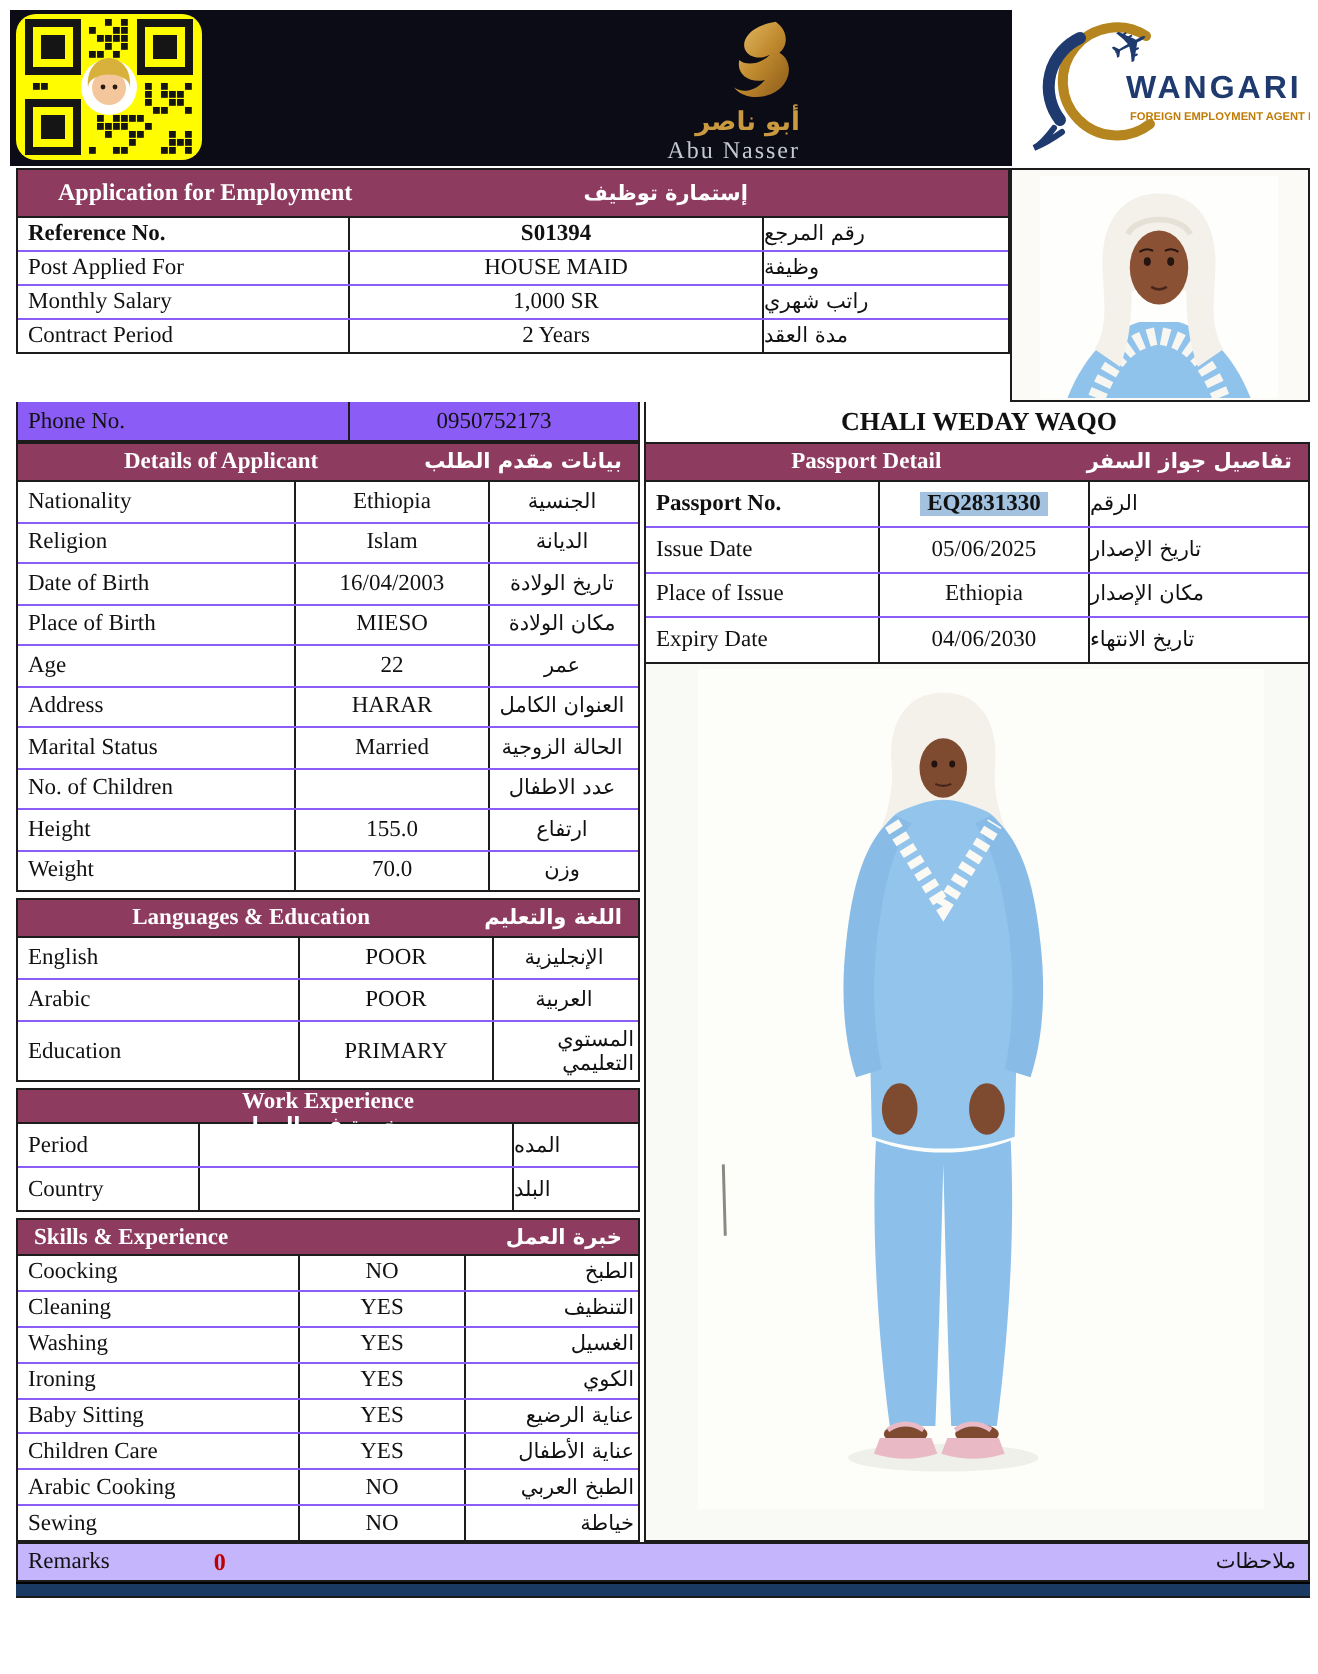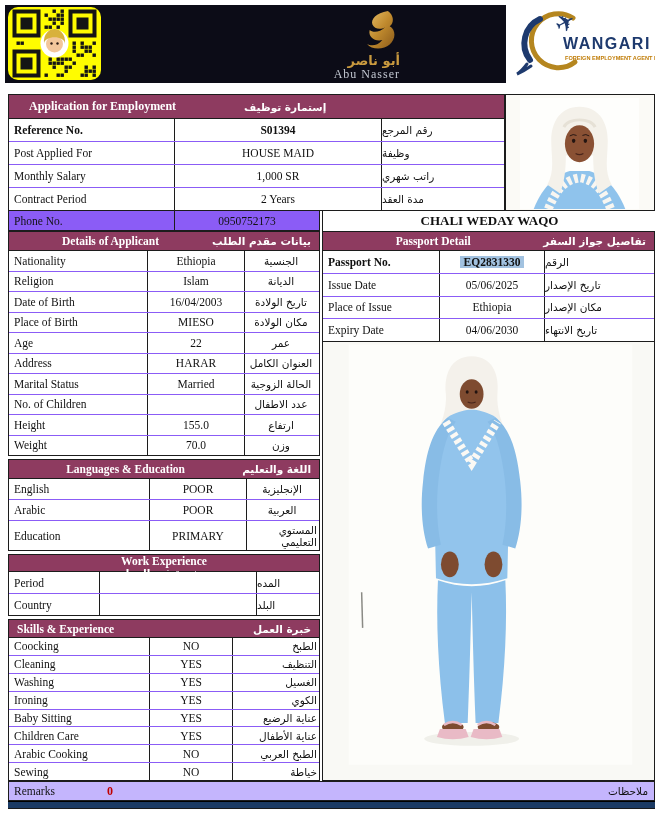--- a/index.html
+++ b/index.html
@@ -17,7 +17,7 @@
   .wangari{left:507px;top:4px;width:148px;height:80px;background:#fff;}
 
   
-  .sheet{left:8px;top:94px;width:647px;height:716px;}
+  .sheet{left:8px;top:84px;width:647px;height:716px;}
   .bx{border:1.6px solid #1c1c1c;box-sizing:border-box;}
   .nt{border-top:none;}
 

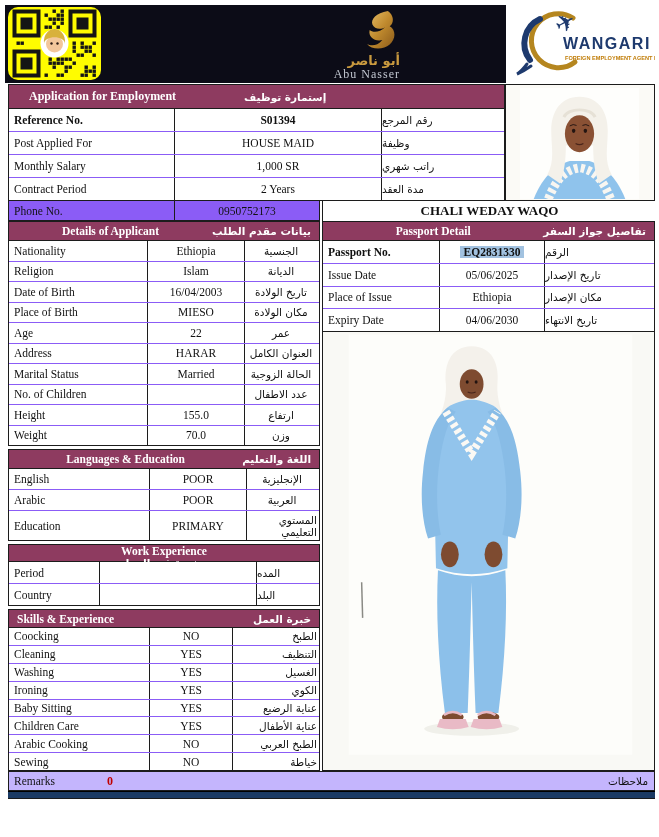--- a/index.html
+++ b/index.html
@@ -28,7 +28,7 @@
 
   .appbar{left:0;top:0;width:497px;height:25px;}
   .appbar .en{flex:0 0 auto;padding-left:20px;font-size:12px;}
-  .appbar .arz{position:absolute;left:235px;width:130px;text-align:left;}
+  .appbar .arz{position:absolute;left:235px;width:130px;text-align:right;}
 
   .arz{font-family:"DejaVu Sans",sans-serif;font-size:10.5px;direction:rtl;}
 

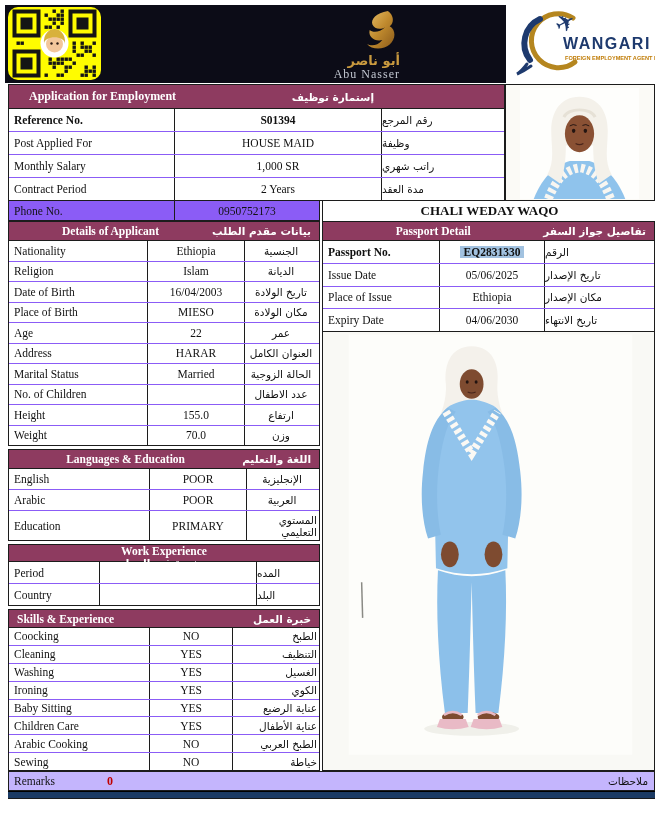--- a/index.html
+++ b/index.html
@@ -47,7 +47,7 @@
   .trow.bold .lab,.trow.bold .val{font-weight:bold;}
   .hlbox{background:#a2c2e0;padding:0 4px;}
 
-  .toptable{left:0;top:25px;width:497px;height:92px;--w1:132px;--w3:123px;}
+  .toptable{left:0;top:25px;width:497px;height:68px;--w1:132px;--w3:123px;}
   .photocell{left:497px;top:0;width:150px;height:117px;background:#fbfaf6;}
   .phonerow{left:0;top:117px;width:312px;height:20px;display:flex;background:#8b5cf6;justify-content:flex-end;}
   .phonerow .c.lab{width:132px;}

